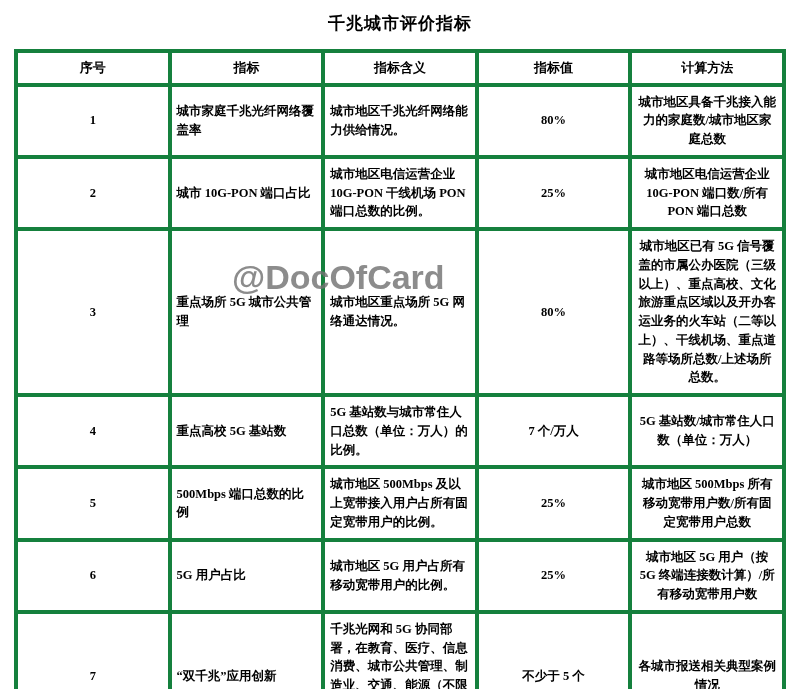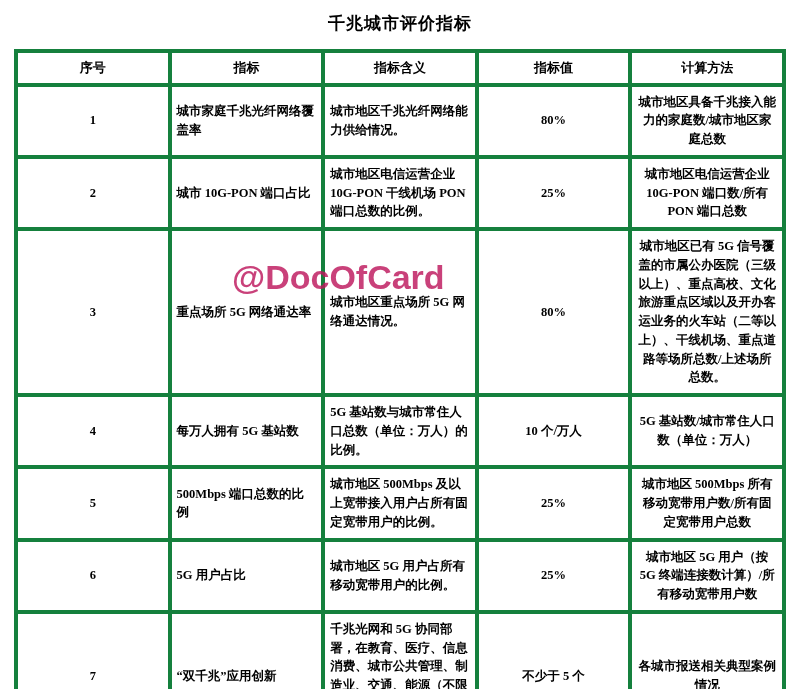--- a/index.html
+++ b/index.html
@@ -80,7 +80,7 @@
     top: 258px;
     font-size: 34px;
     font-weight: bold;
-    color: #be185d;
+    color: #737373;
     opacity: 0.82;
     font-family: "Liberation Sans", "DejaVu Sans", sans-serif;
     pointer-events: none;

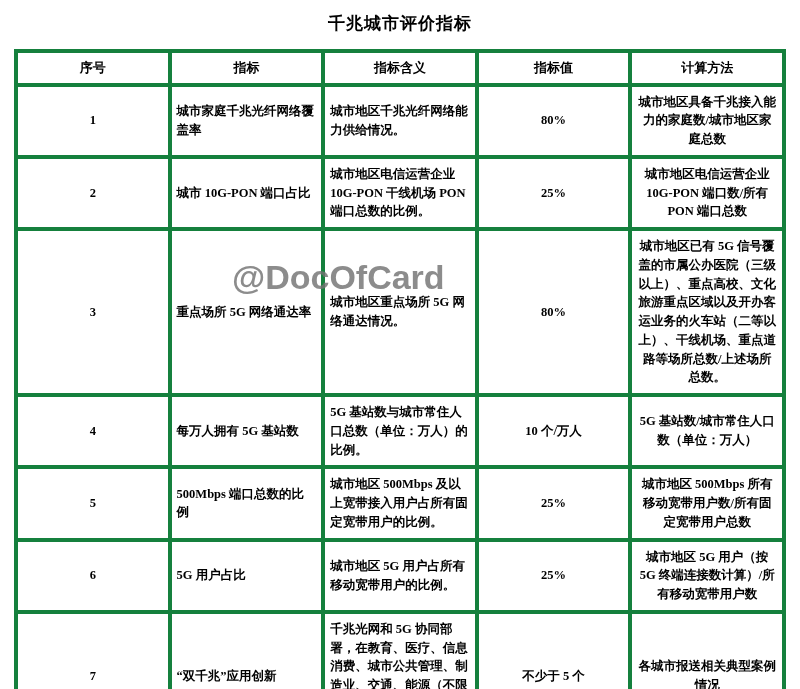--- a/index.html
+++ b/index.html
@@ -122,7 +122,7 @@
       </tr>
       <tr>
         <td class="col-no">3</td>
-        <td class="col-name">重点场所 5G 网络通达率</td>
+        <td class="col-name">重点场所 5G 城市公共管理</td>
         <td class="col-meaning">城市地区重点场所 5G 网络通达情况。</td>
         <td class="col-value">80%</td>
         <td class="col-method">城市地区已有 5G 信号覆盖的市属公办医院（三级以上）、重点高校、文化旅游重点区域以及开办客运业务的火车站（二等以上）、干线机场、重点道路等场所总数/上述场所总数。</td>

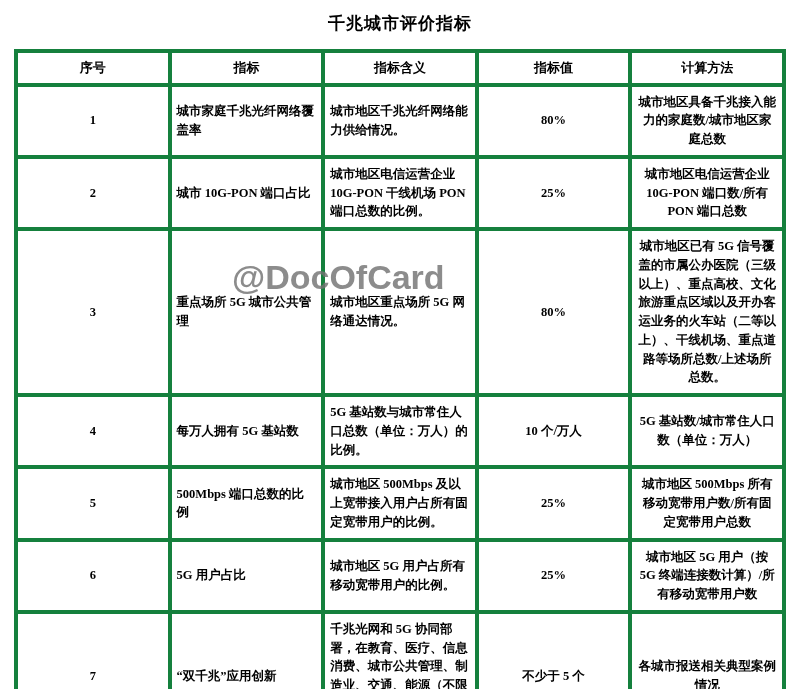--- a/index.html
+++ b/index.html
@@ -129,7 +129,7 @@
       </tr>
       <tr>
         <td class="col-no">4</td>
-        <td class="col-name">每万人拥有 5G 基站数</td>
+        <td class="col-name">重点高校 5G 基站数</td>
         <td class="col-meaning">5G 基站数与城市常住人口总数（单位：万人）的比例。</td>
         <td class="col-value">10 个/万人</td>
         <td class="col-method">5G 基站数/城市常住人口数（单位：万人）</td>

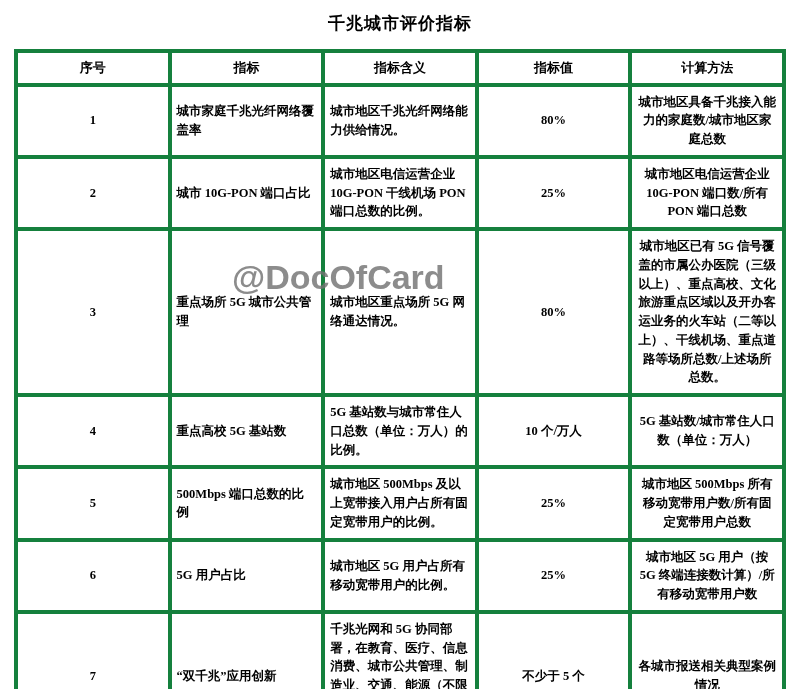--- a/index.html
+++ b/index.html
@@ -131,7 +131,7 @@
         <td class="col-no">4</td>
         <td class="col-name">重点高校 5G 基站数</td>
         <td class="col-meaning">5G 基站数与城市常住人口总数（单位：万人）的比例。</td>
-        <td class="col-value">10 个/万人</td>
+        <td class="col-value">7 个/万人</td>
         <td class="col-method">5G 基站数/城市常住人口数（单位：万人）</td>
       </tr>
       <tr>

